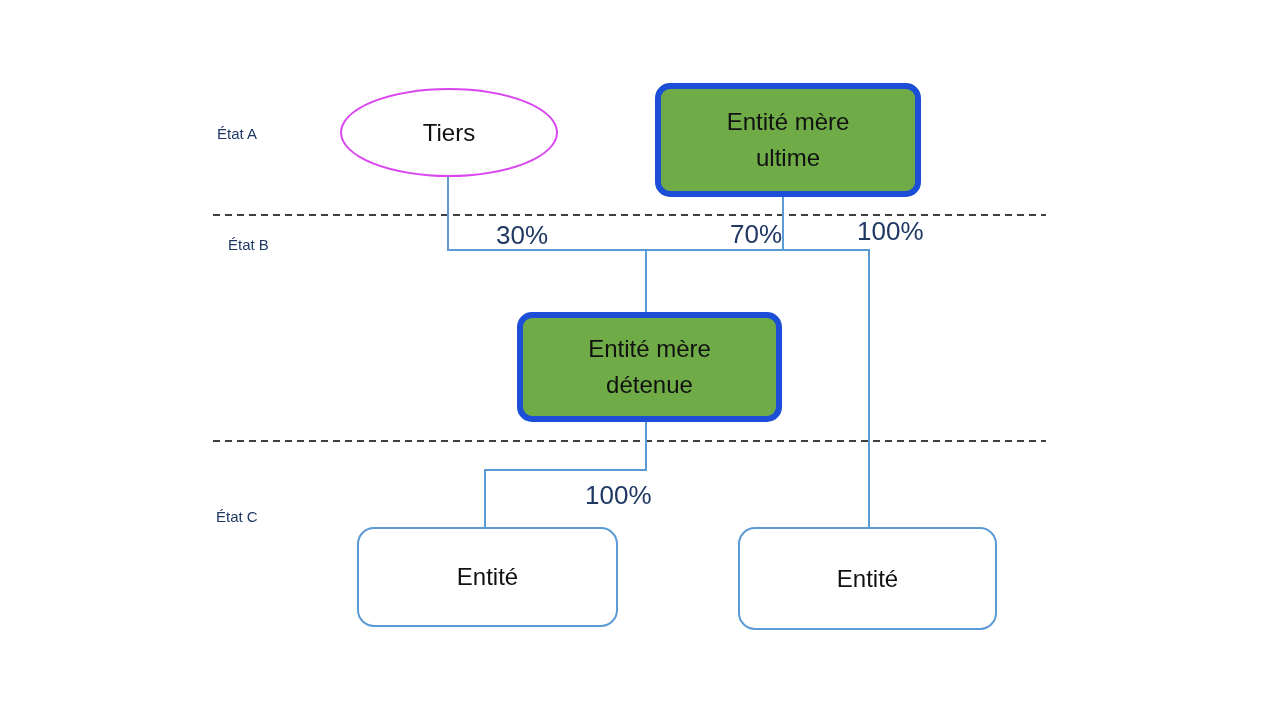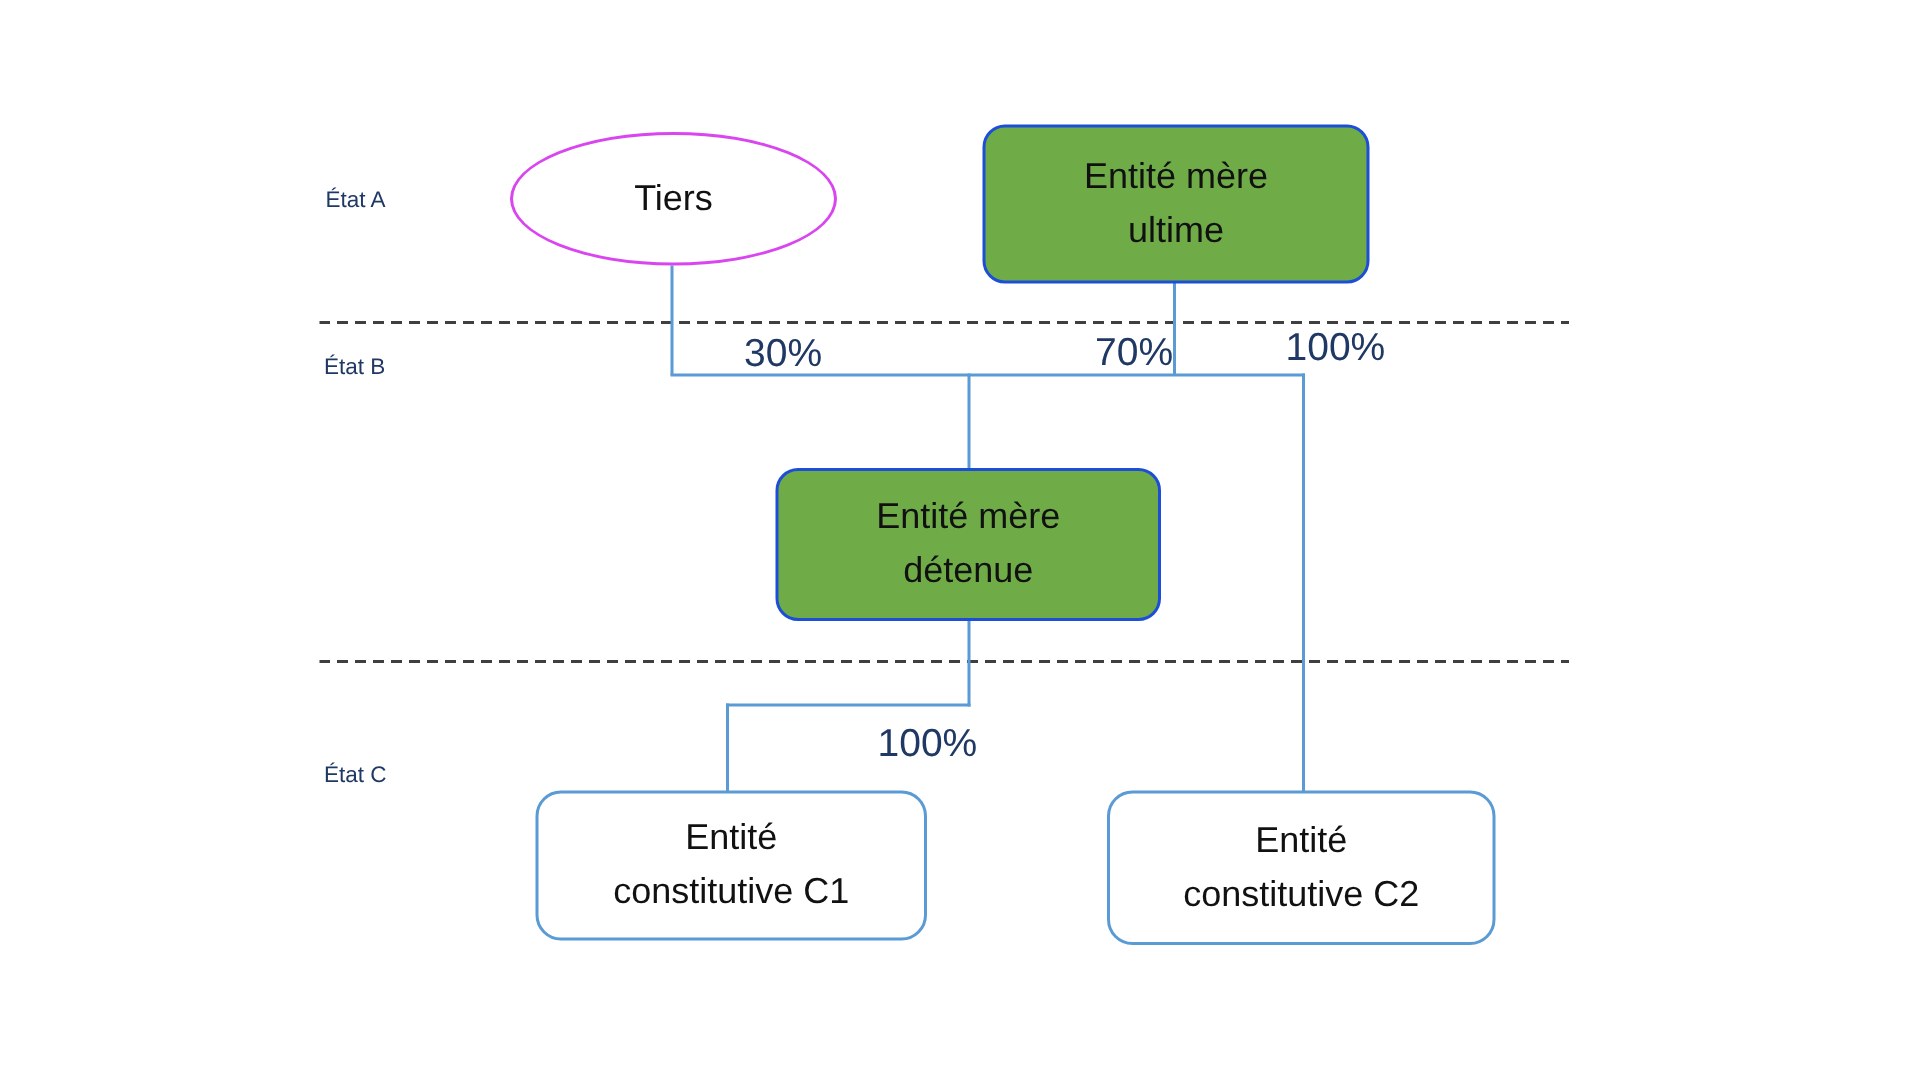--- a/index.html
+++ b/index.html
@@ -54,7 +54,7 @@
   }
   .green-box {
     background: #6FAC47;
-    border: 2px solid #1d4ed8;
+    border: 6px solid #1d4ed8;
     border-radius: 15px;
     display: flex; flex-direction: column; align-items: center; justify-content: center;
   }

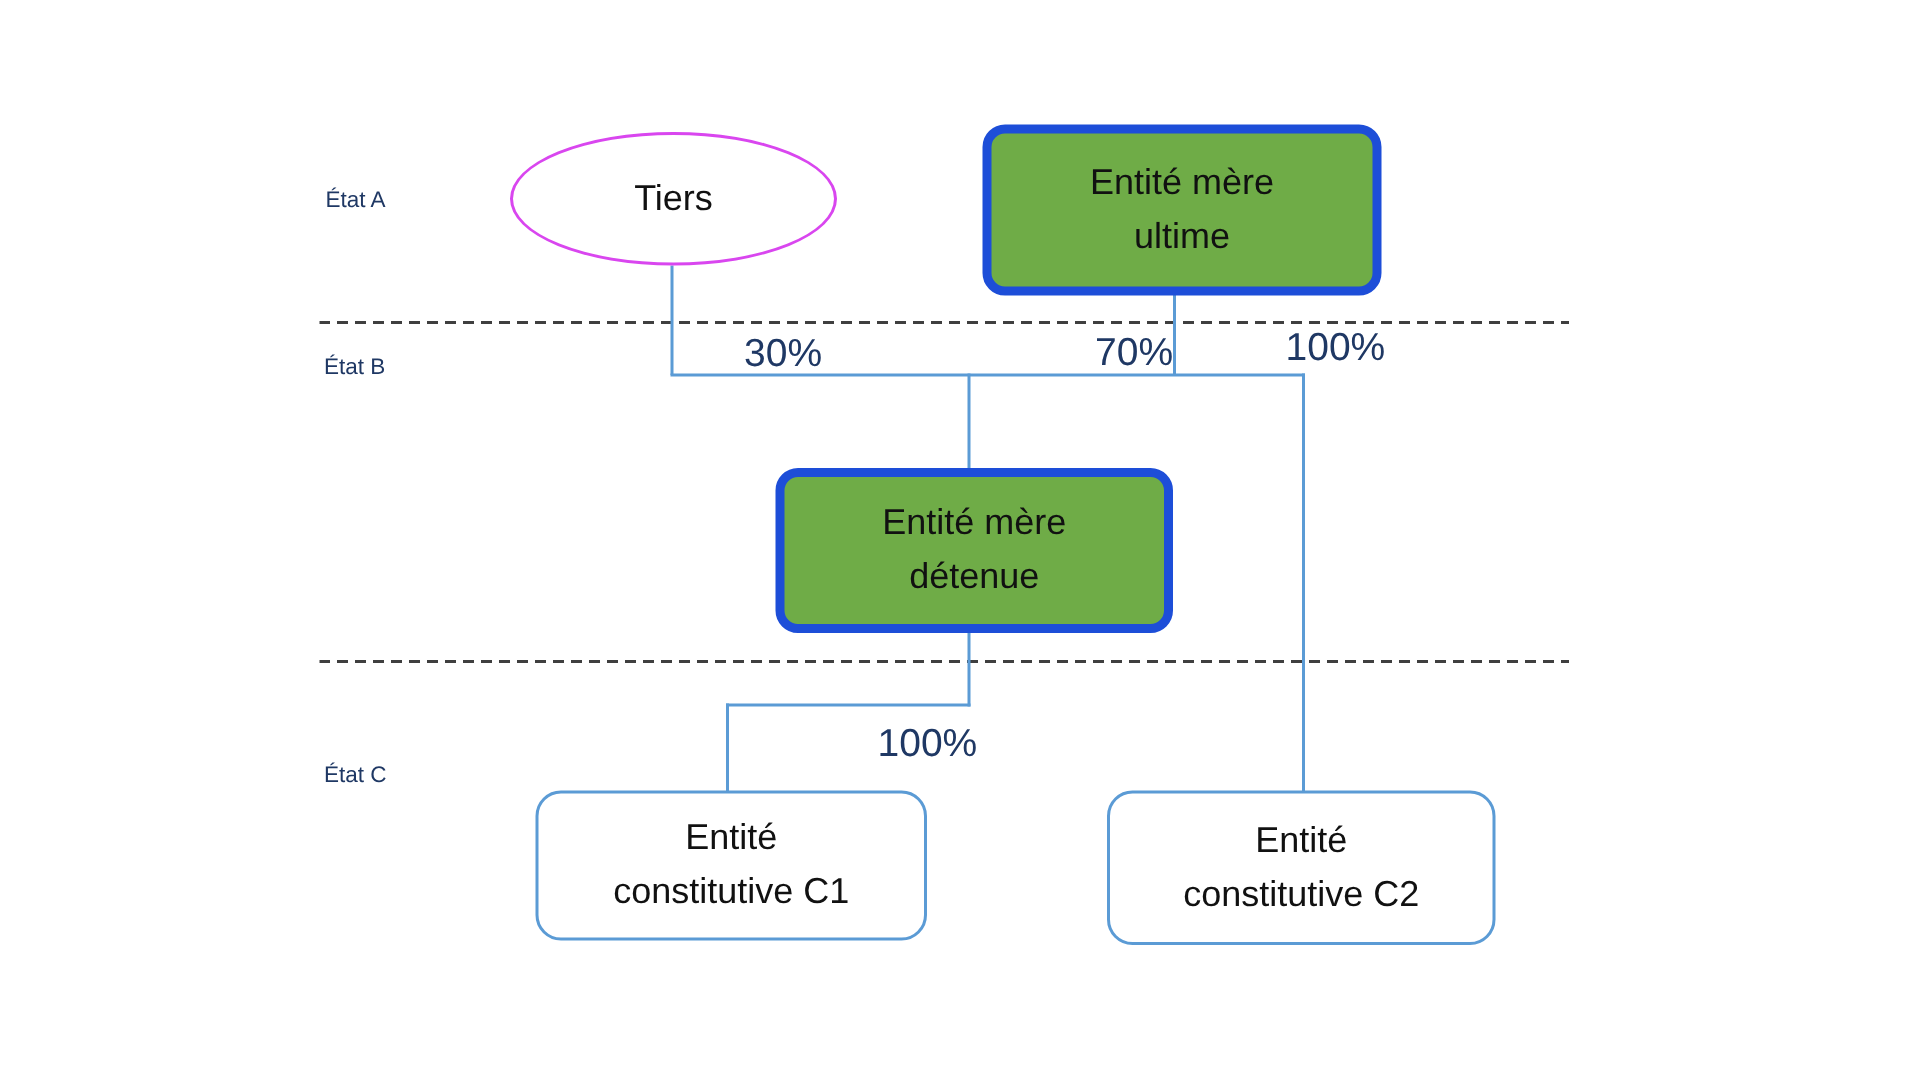--- a/index.html
+++ b/index.html
@@ -74,7 +74,7 @@
   <div class="abs dashed-line" style="left:213px; top:440px; width:833px;"></div>
 
   <div class="abs navy-label" style="left:217px; top:125px;">État A</div>
-  <div class="abs navy-label" style="left:216px; top:236px;">État B</div>
+  <div class="abs navy-label" style="left:228px; top:236px;">État B</div>
   <div class="abs navy-label" style="left:216px; top:508px;">État C</div>
 
   <div class="abs line-v" style="left:447px; top:177px; height:73px;"></div>

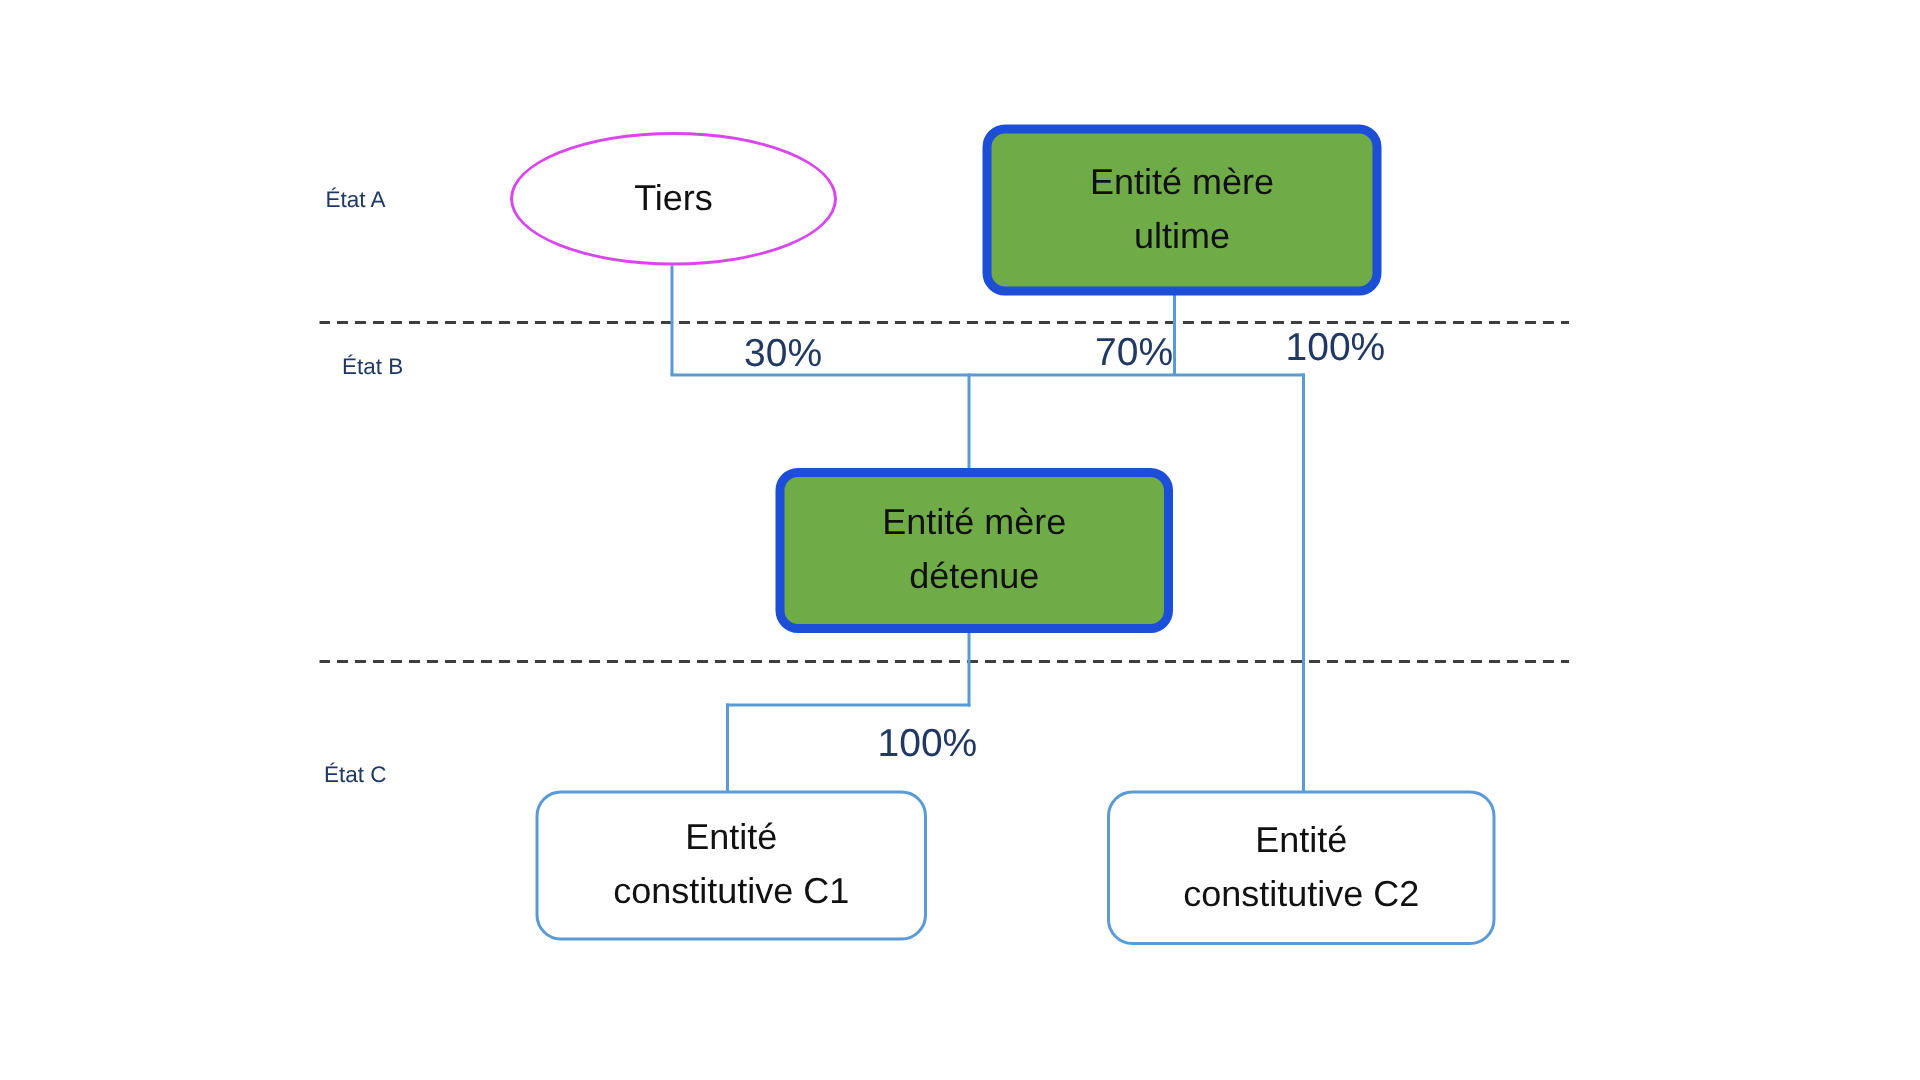--- a/index.html
+++ b/index.html
@@ -107,7 +107,6 @@
 
   <div class="abs white-box" style="left:357px; top:527px; width:257px; height:96px;">
     <span class="node-text">Entité</span>
-    <span class="node-text">constitutive C1</span>
   </div>
 
   <div class="abs white-box" style="left:738px; top:527px; width:255px; height:99px;">

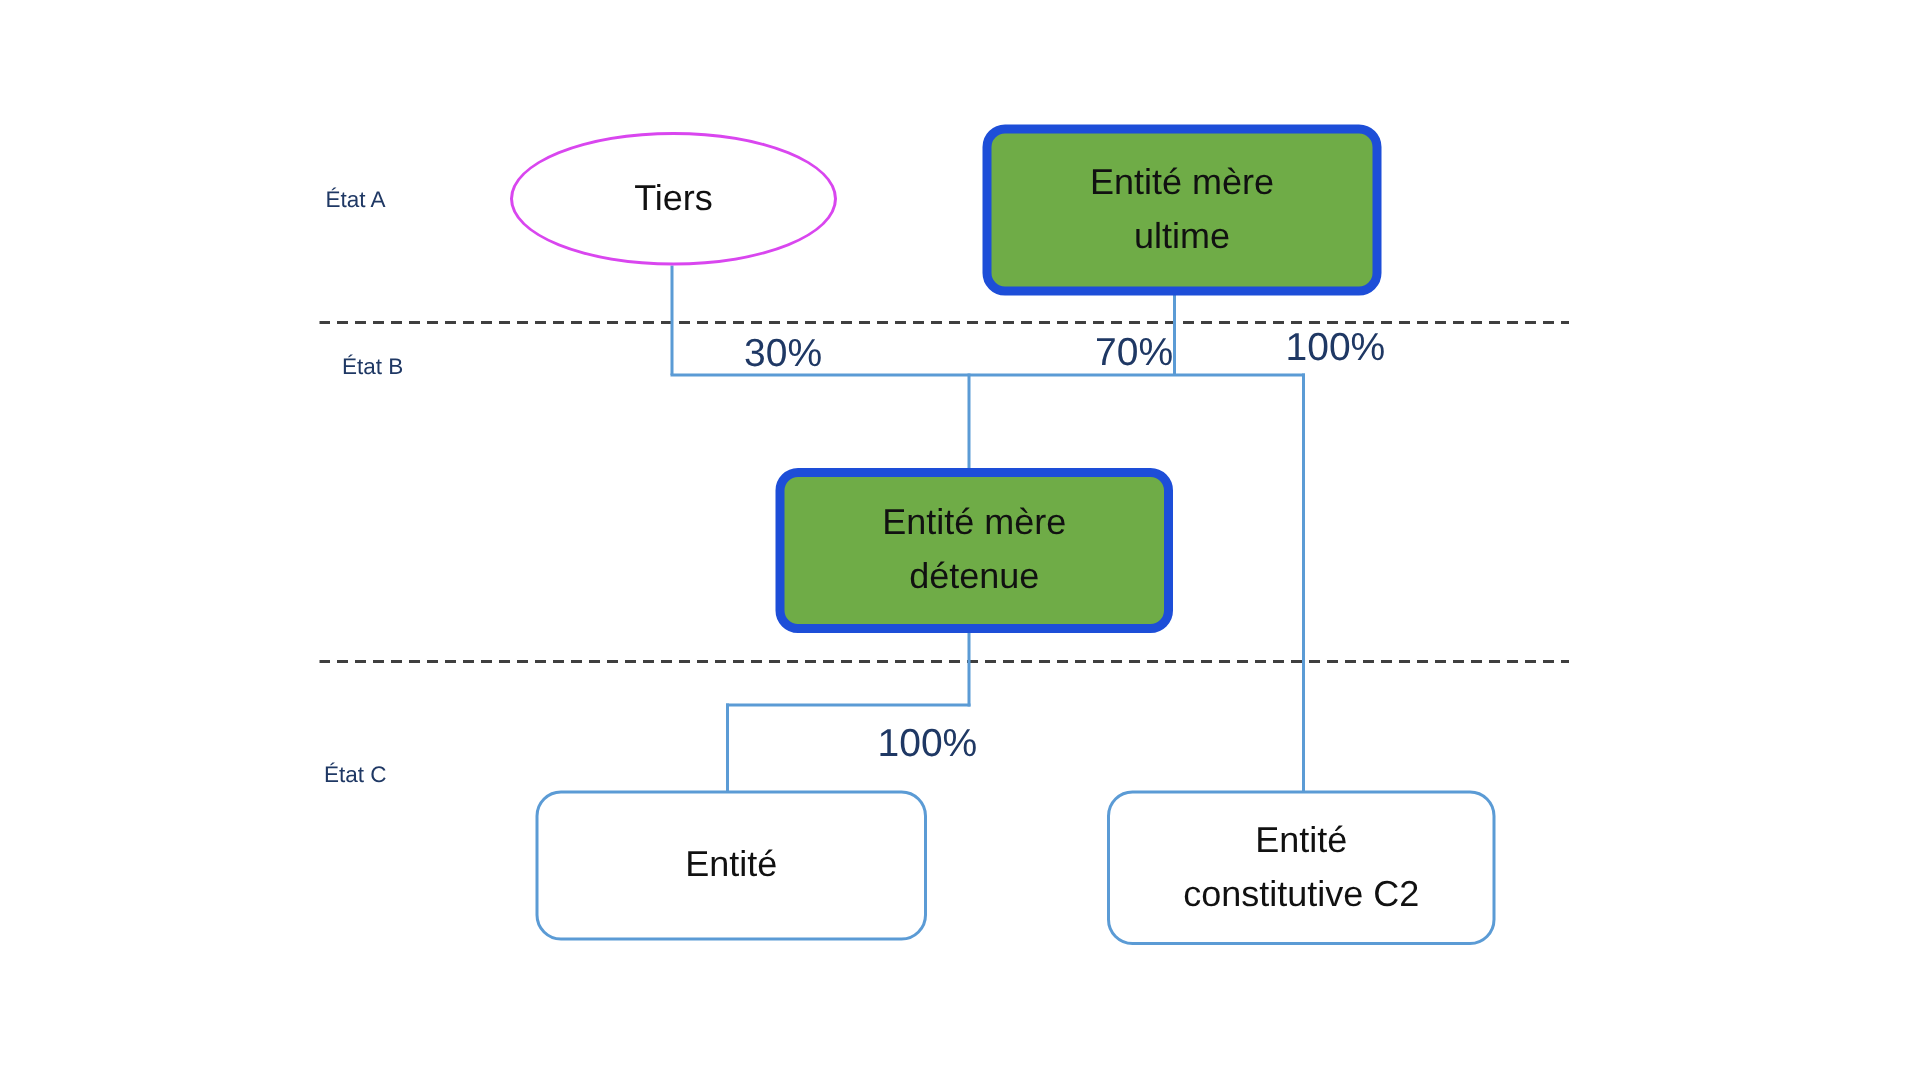--- a/index.html
+++ b/index.html
@@ -111,7 +111,6 @@
 
   <div class="abs white-box" style="left:738px; top:527px; width:255px; height:99px;">
     <span class="node-text">Entité</span>
-    <span class="node-text">constitutive C2</span>
   </div>
 
 </div>

